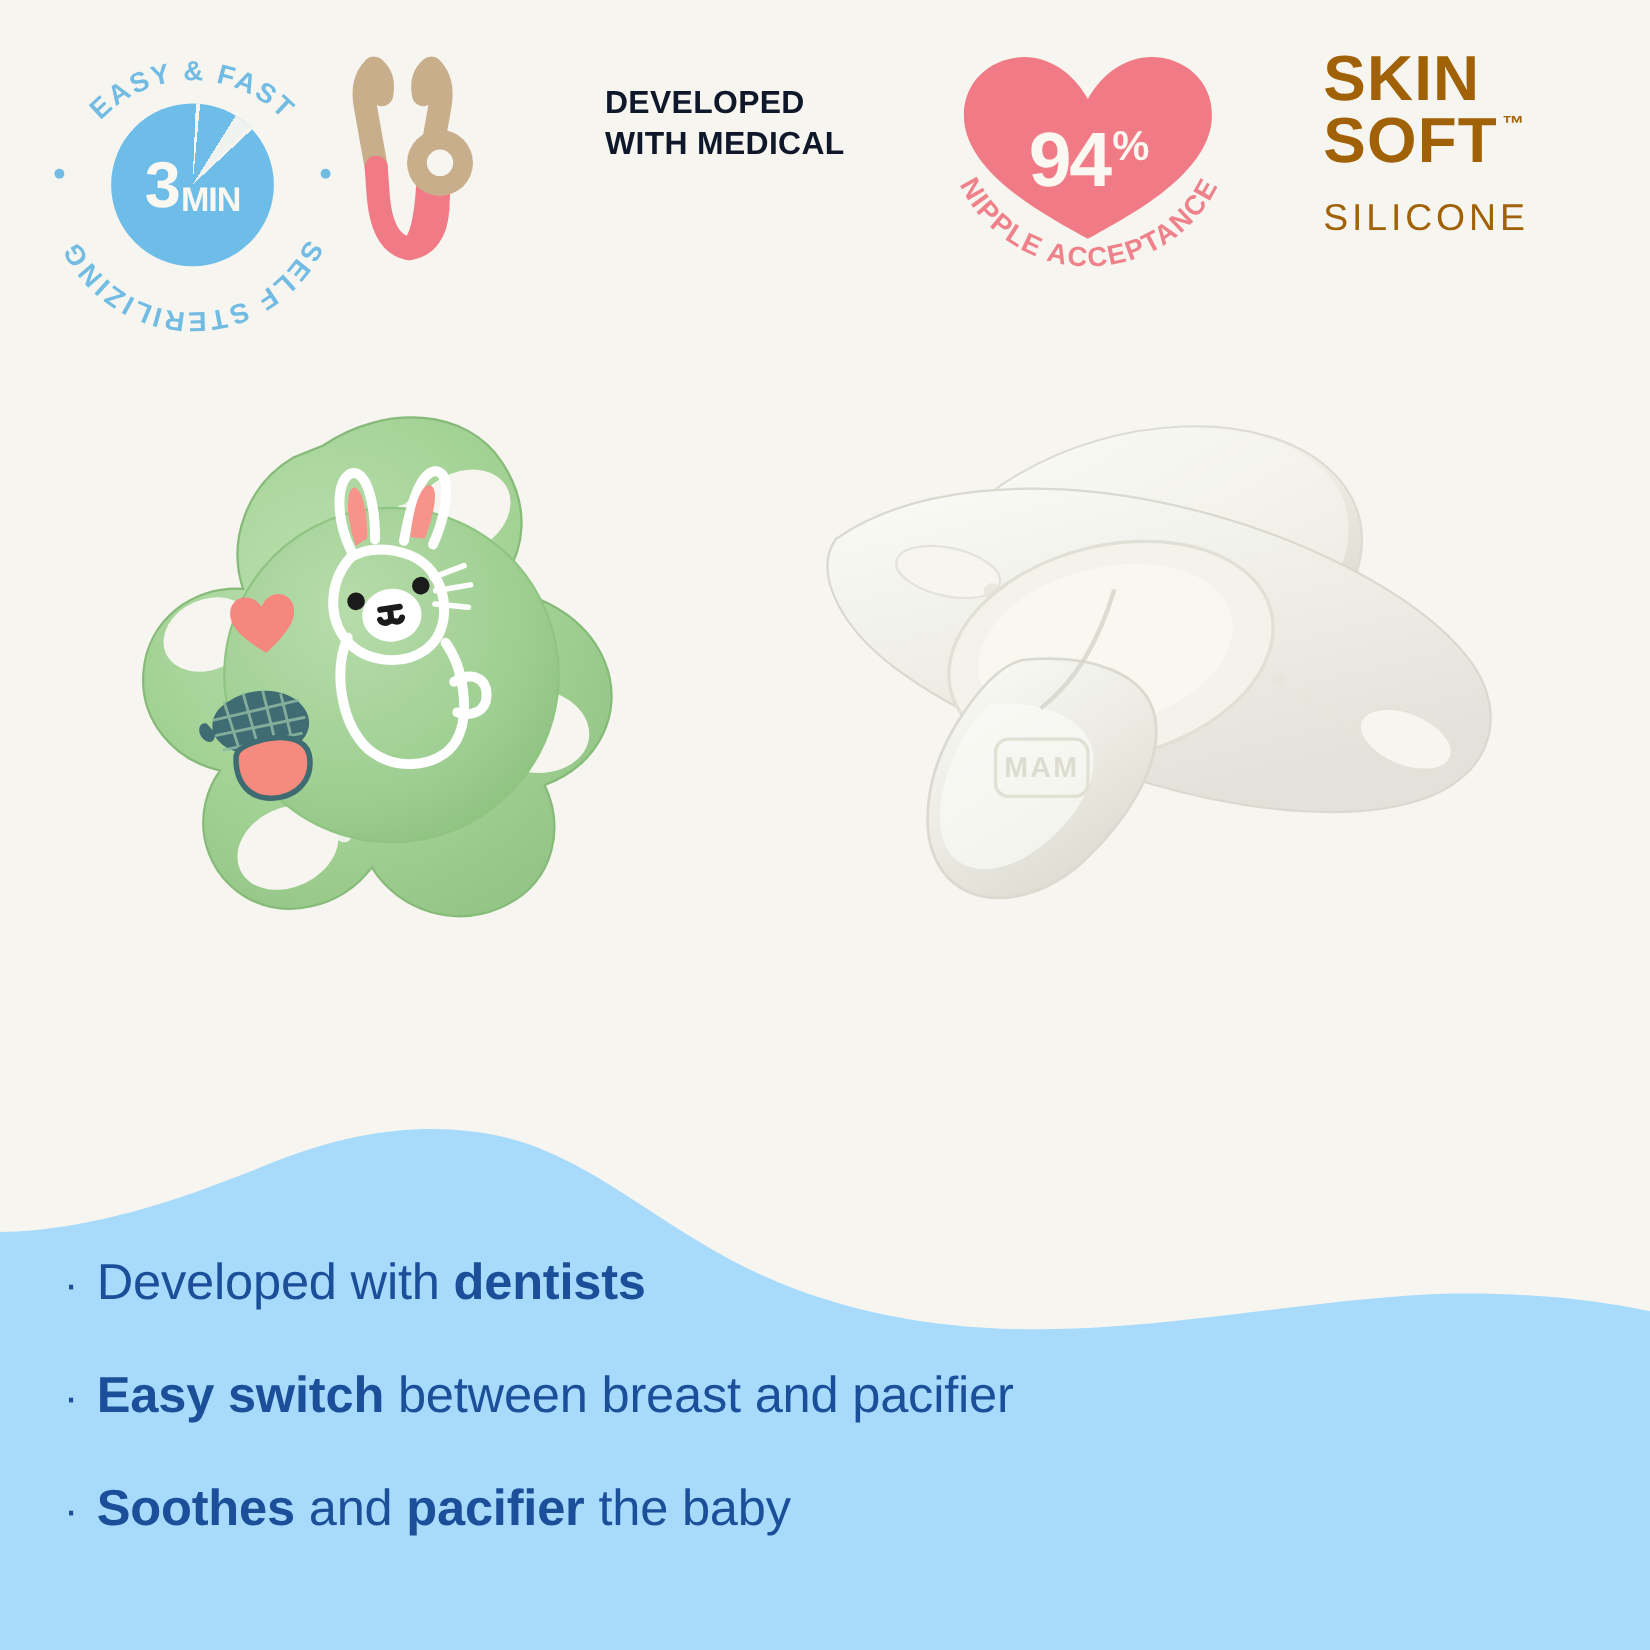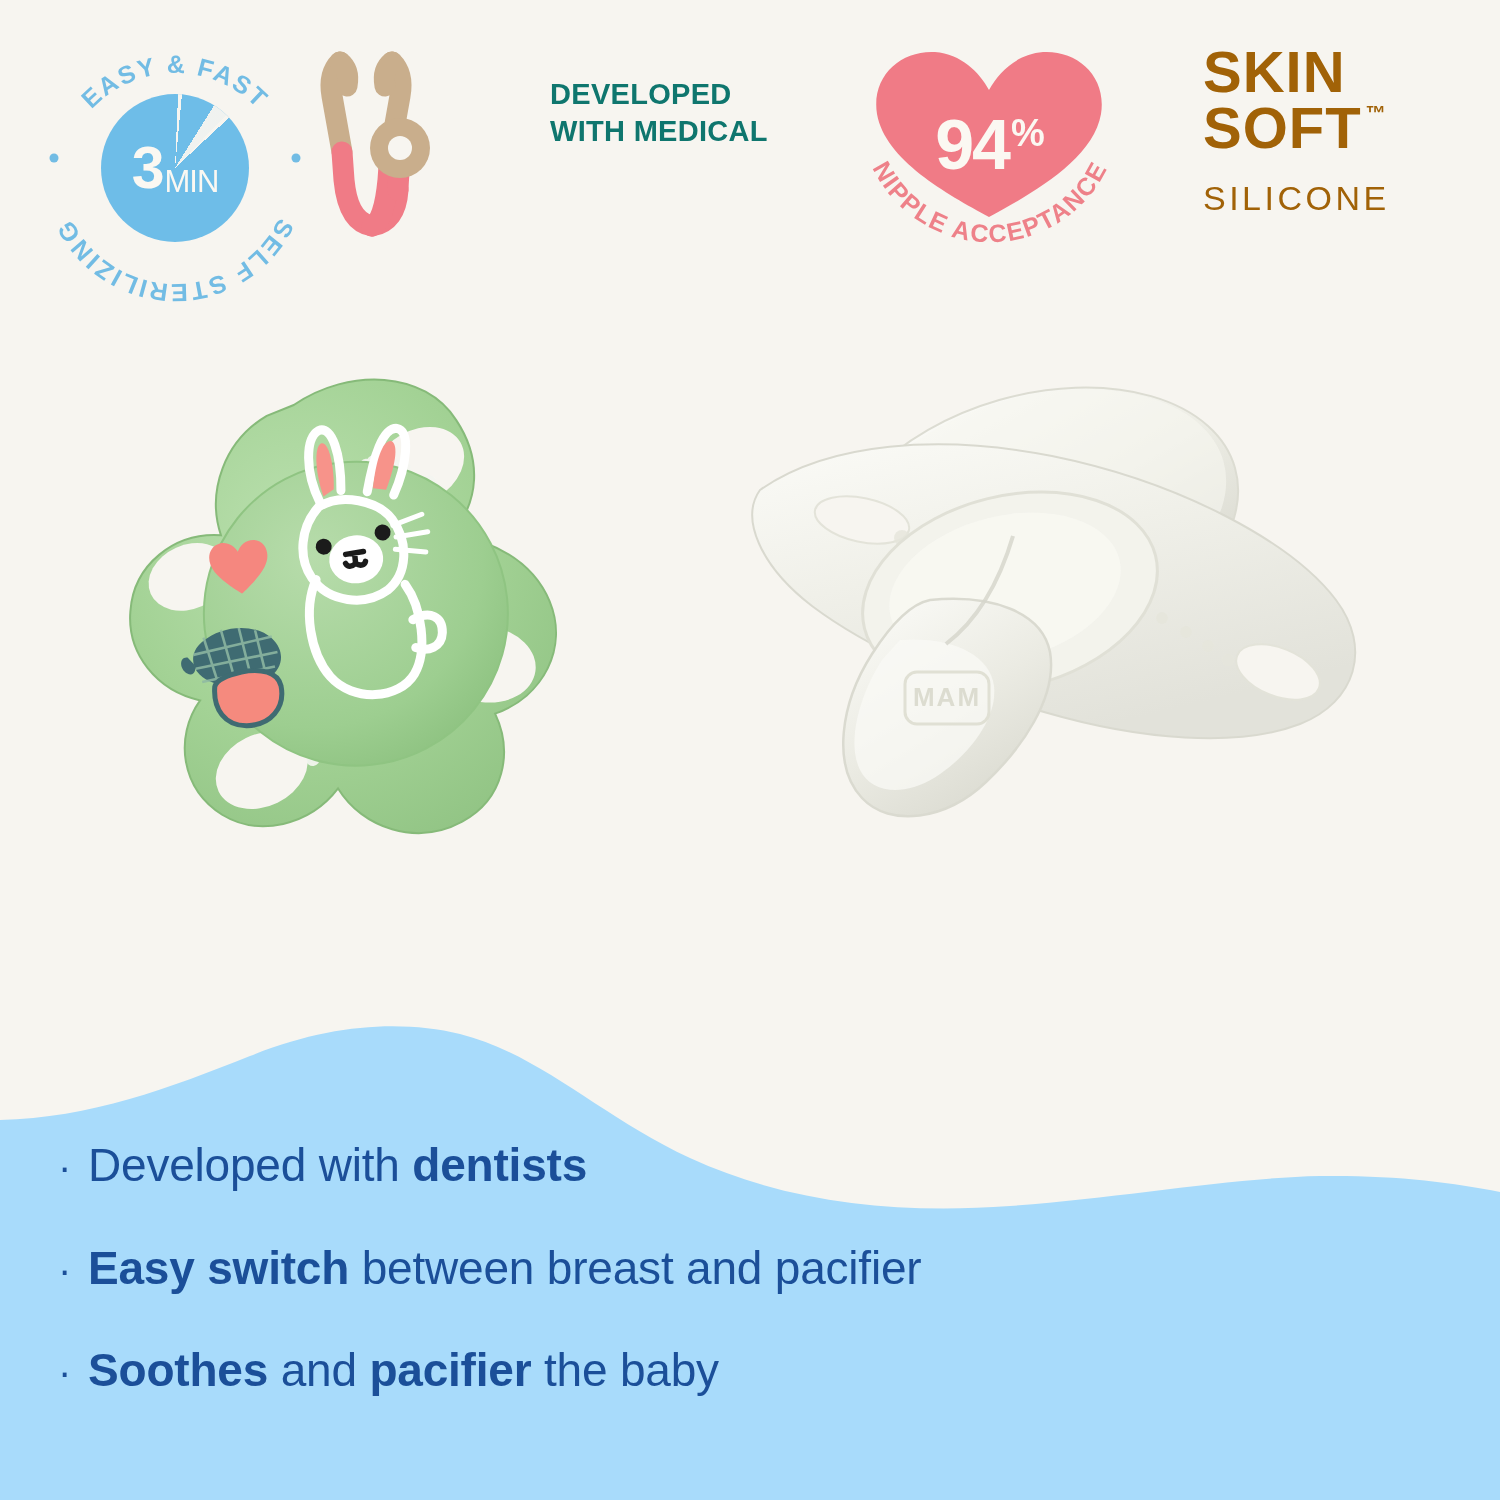--- a/index.html
+++ b/index.html
@@ -44,7 +44,7 @@
   .steth-svg{position:absolute;left:0;top:0;}
   .steth-text{
     position:absolute;left:240px;top:36px;width:300px;
-    color:#0f766e;font-size:29px;font-weight:bold;line-height:1.28;letter-spacing:.3px;
+    color:#0f172a;font-size:29px;font-weight:bold;line-height:1.28;letter-spacing:.3px;
   }
 
   

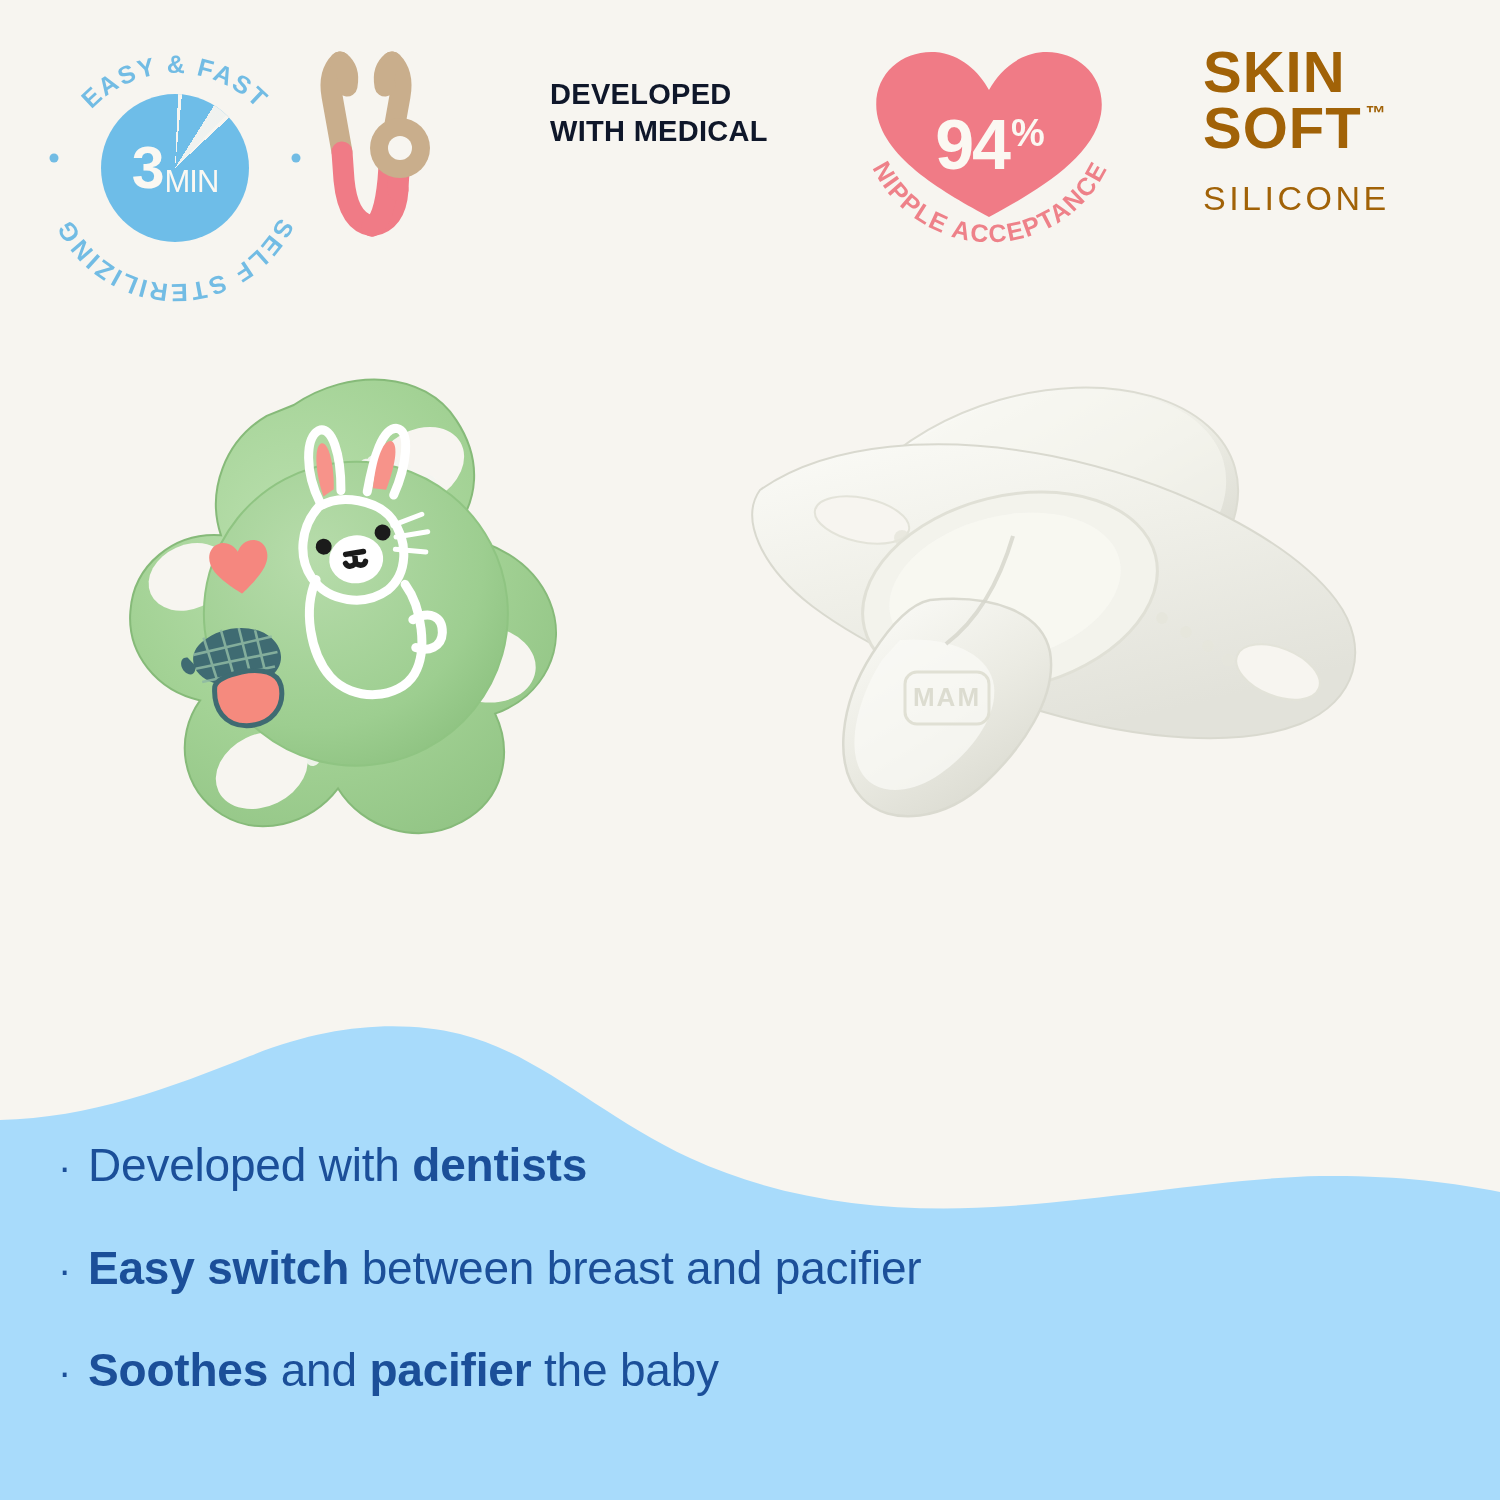--- a/index.html
+++ b/index.html
@@ -35,7 +35,7 @@
     color:#FBF8F2;letter-spacing:-1px;
   }
   .steril-num{font-size:59px;font-weight:bold;line-height:1;}
-  .steril-min{font-size:31px;font-weight:normal;line-height:1;margin-left:1px;margin-top:26px;}
+  .steril-min{font-size:31px;font-weight:bold;line-height:1;margin-left:1px;margin-top:26px;}
   .arc-txt{position:absolute;left:0;top:0;width:270px;height:250px;overflow:visible;}
   .arc-txt text{fill:#72BCE4;font-family:"Liberation Sans",sans-serif;font-weight:bold;font-size:25px;letter-spacing:2.2px;}
 

